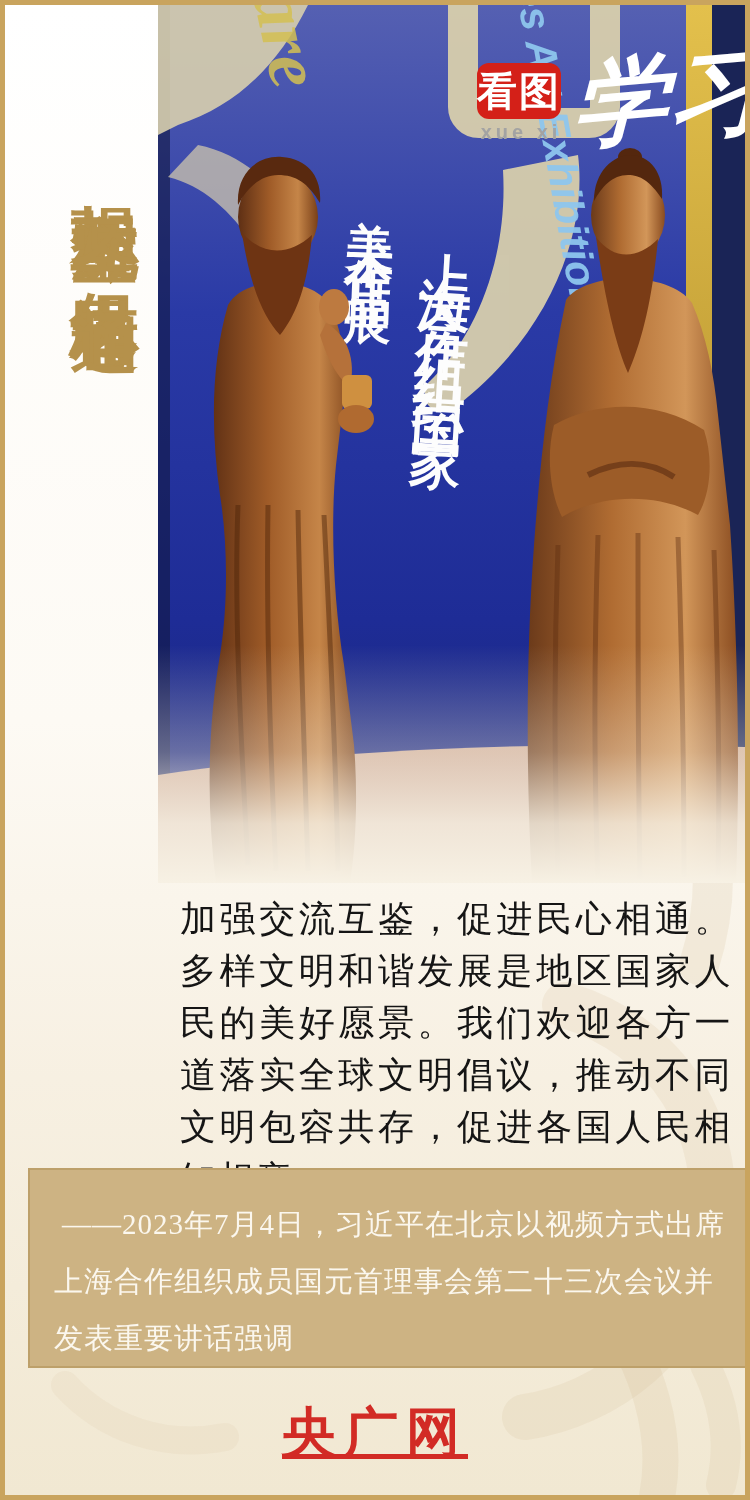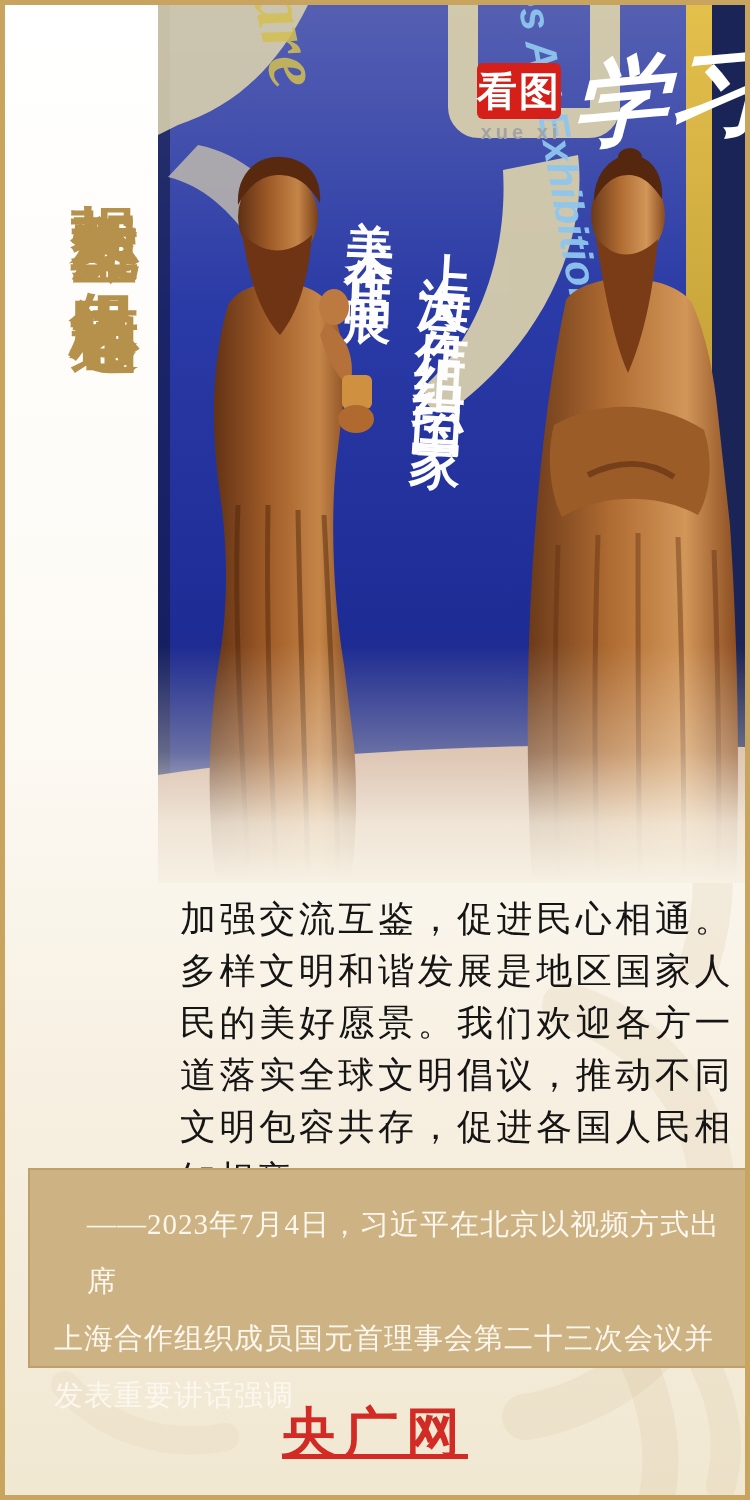--- a/index.html
+++ b/index.html
@@ -44,7 +44,7 @@
   .logo{position:absolute;left:319px;top:58px;z-index:4;width:268px;height:150px;}
   .logo-kan{
     position:absolute;left:0;top:0;width:84px;height:56px;
-    background:#d42018;border-radius:6px;
+    background:#d42018;border-radius:12px;
     color:#ffffff;font-size:40px;font-weight:700;letter-spacing:2px;
     line-height:56px;text-align:center;
     font-family:"Liberation Sans","DejaVu Sans",sans-serif;

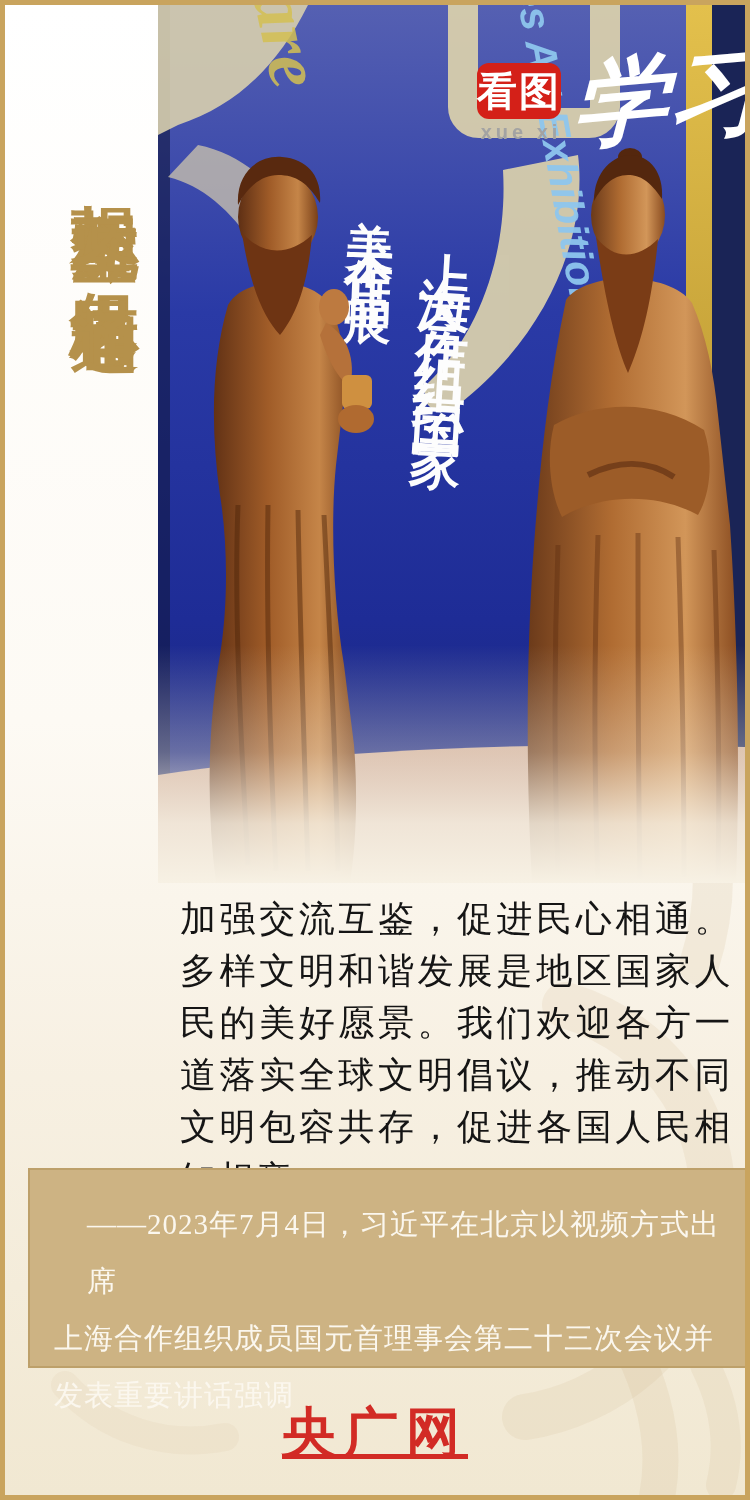--- a/index.html
+++ b/index.html
@@ -79,7 +79,7 @@
     font-size:29px;line-height:57px;letter-spacing:1px;
     font-family:"Liberation Serif","DejaVu Serif",serif;
   }
-  .quote-line.first{margin-left:33px;}
+  .quote-line.first{margin-left:8px;}
   
   .footer-brand{
     position:absolute;left:0;top:1392px;width:100%;z-index:2;

